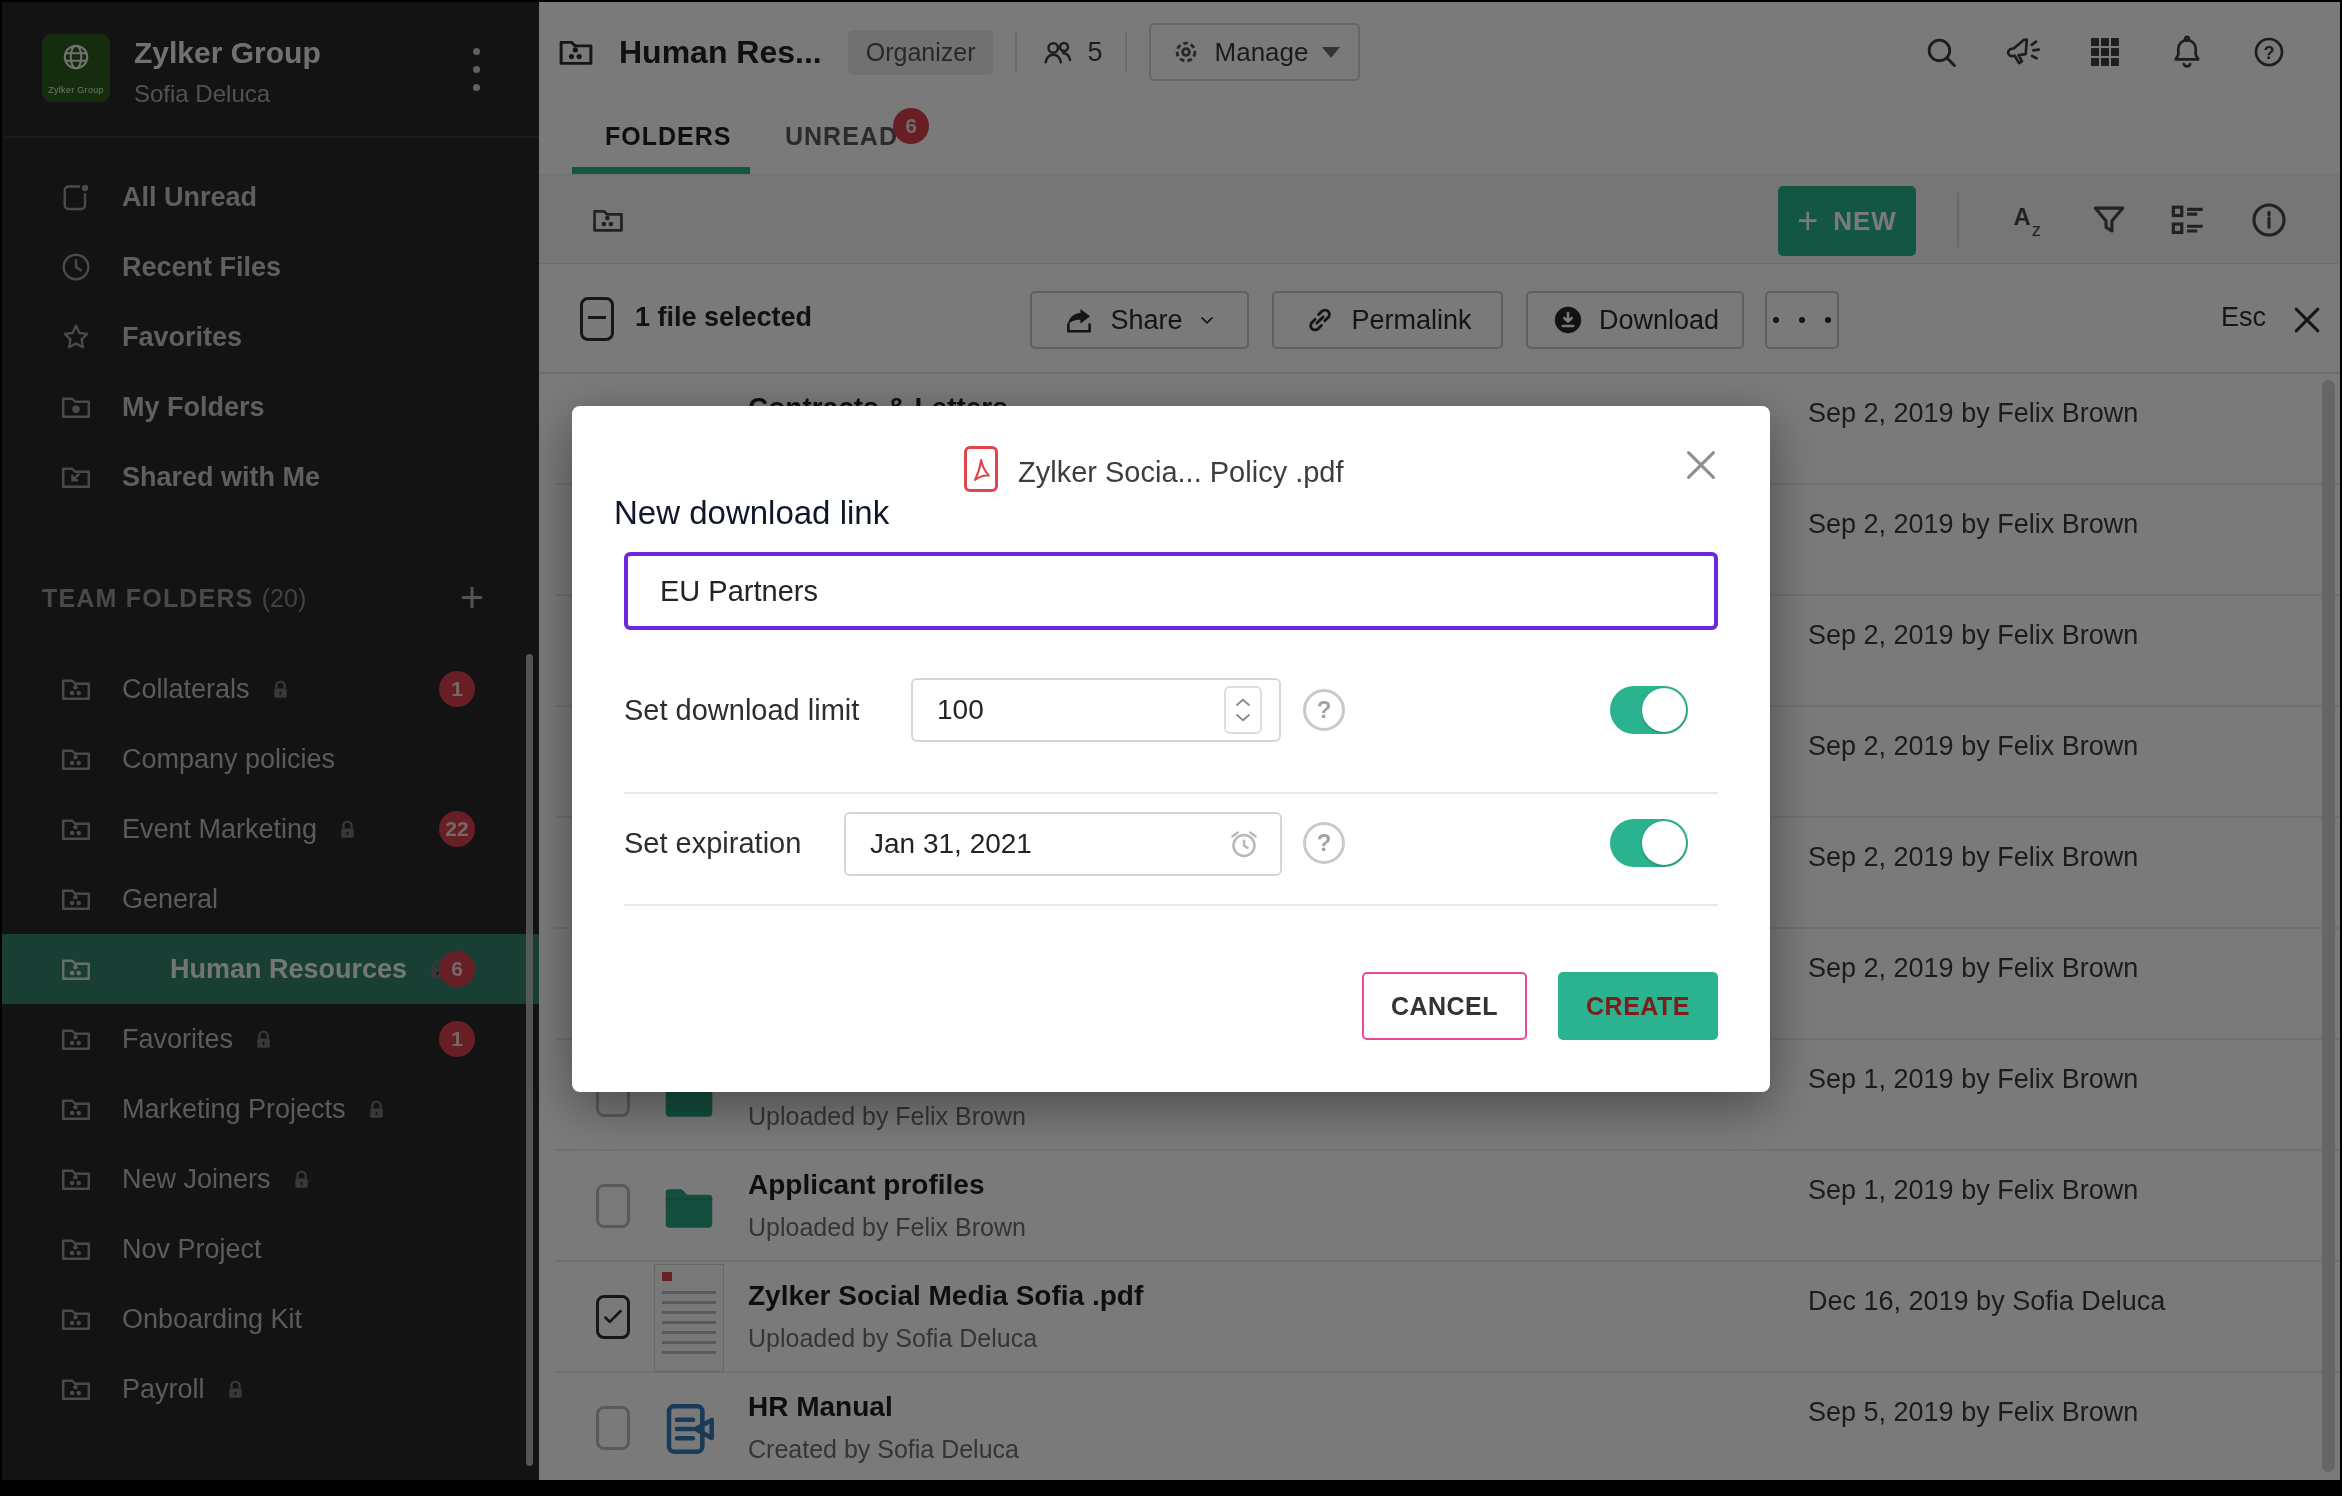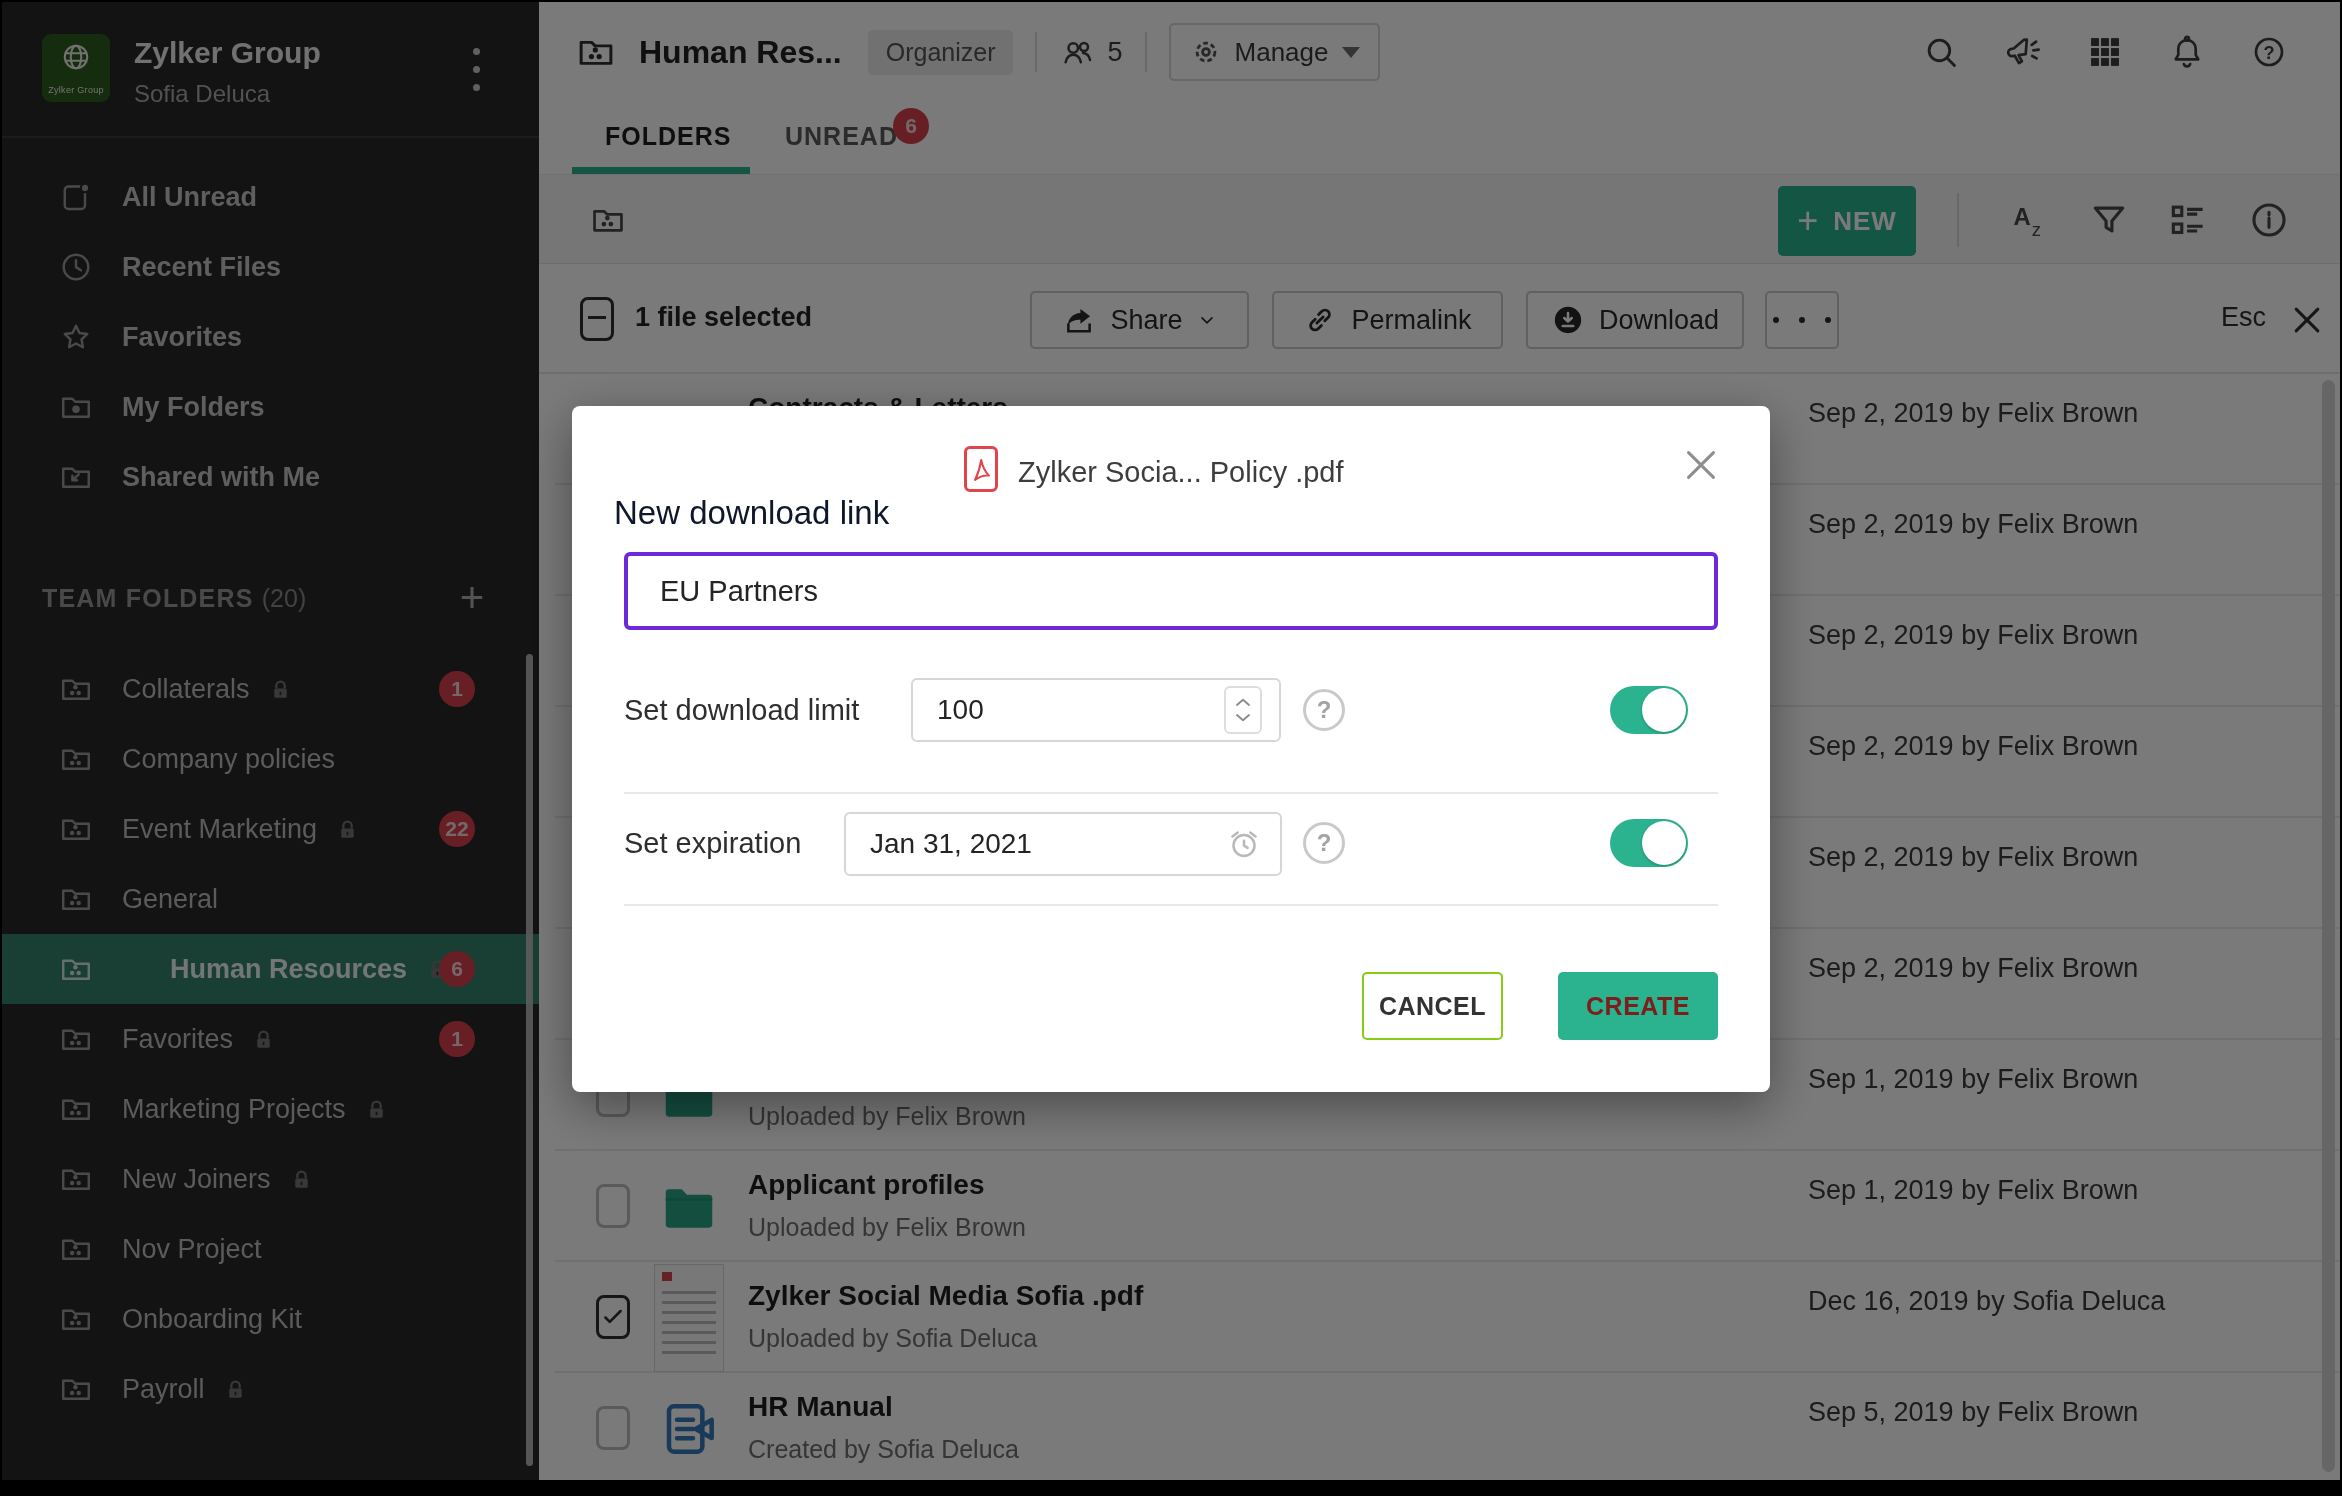--- a/index.html
+++ b/index.html
@@ -39,7 +39,7 @@
 
   
   .main{position:absolute;left:537px;top:0;width:1801px;height:1478px;background:#fff;}
-  .m-header{position:absolute;left:0;top:0;width:100%;height:100px;display:flex;align-items:center;padding-left:36px;box-sizing:border-box;}
+  .m-header{position:absolute;left:0;top:0;width:100%;height:100px;display:flex;align-items:center;padding-left:16px;box-sizing:border-box;}
   .m-title{font-size:32px;font-weight:700;color:#222;margin-left:22px;white-space:nowrap;}
   .role-chip{margin-left:26px;background:#ECECEC;color:#555;font-size:25px;padding:8px 18px;border-radius:5px;}
   .hsep{width:2px;height:40px;background:#DCDCDC;margin:0 22px;}

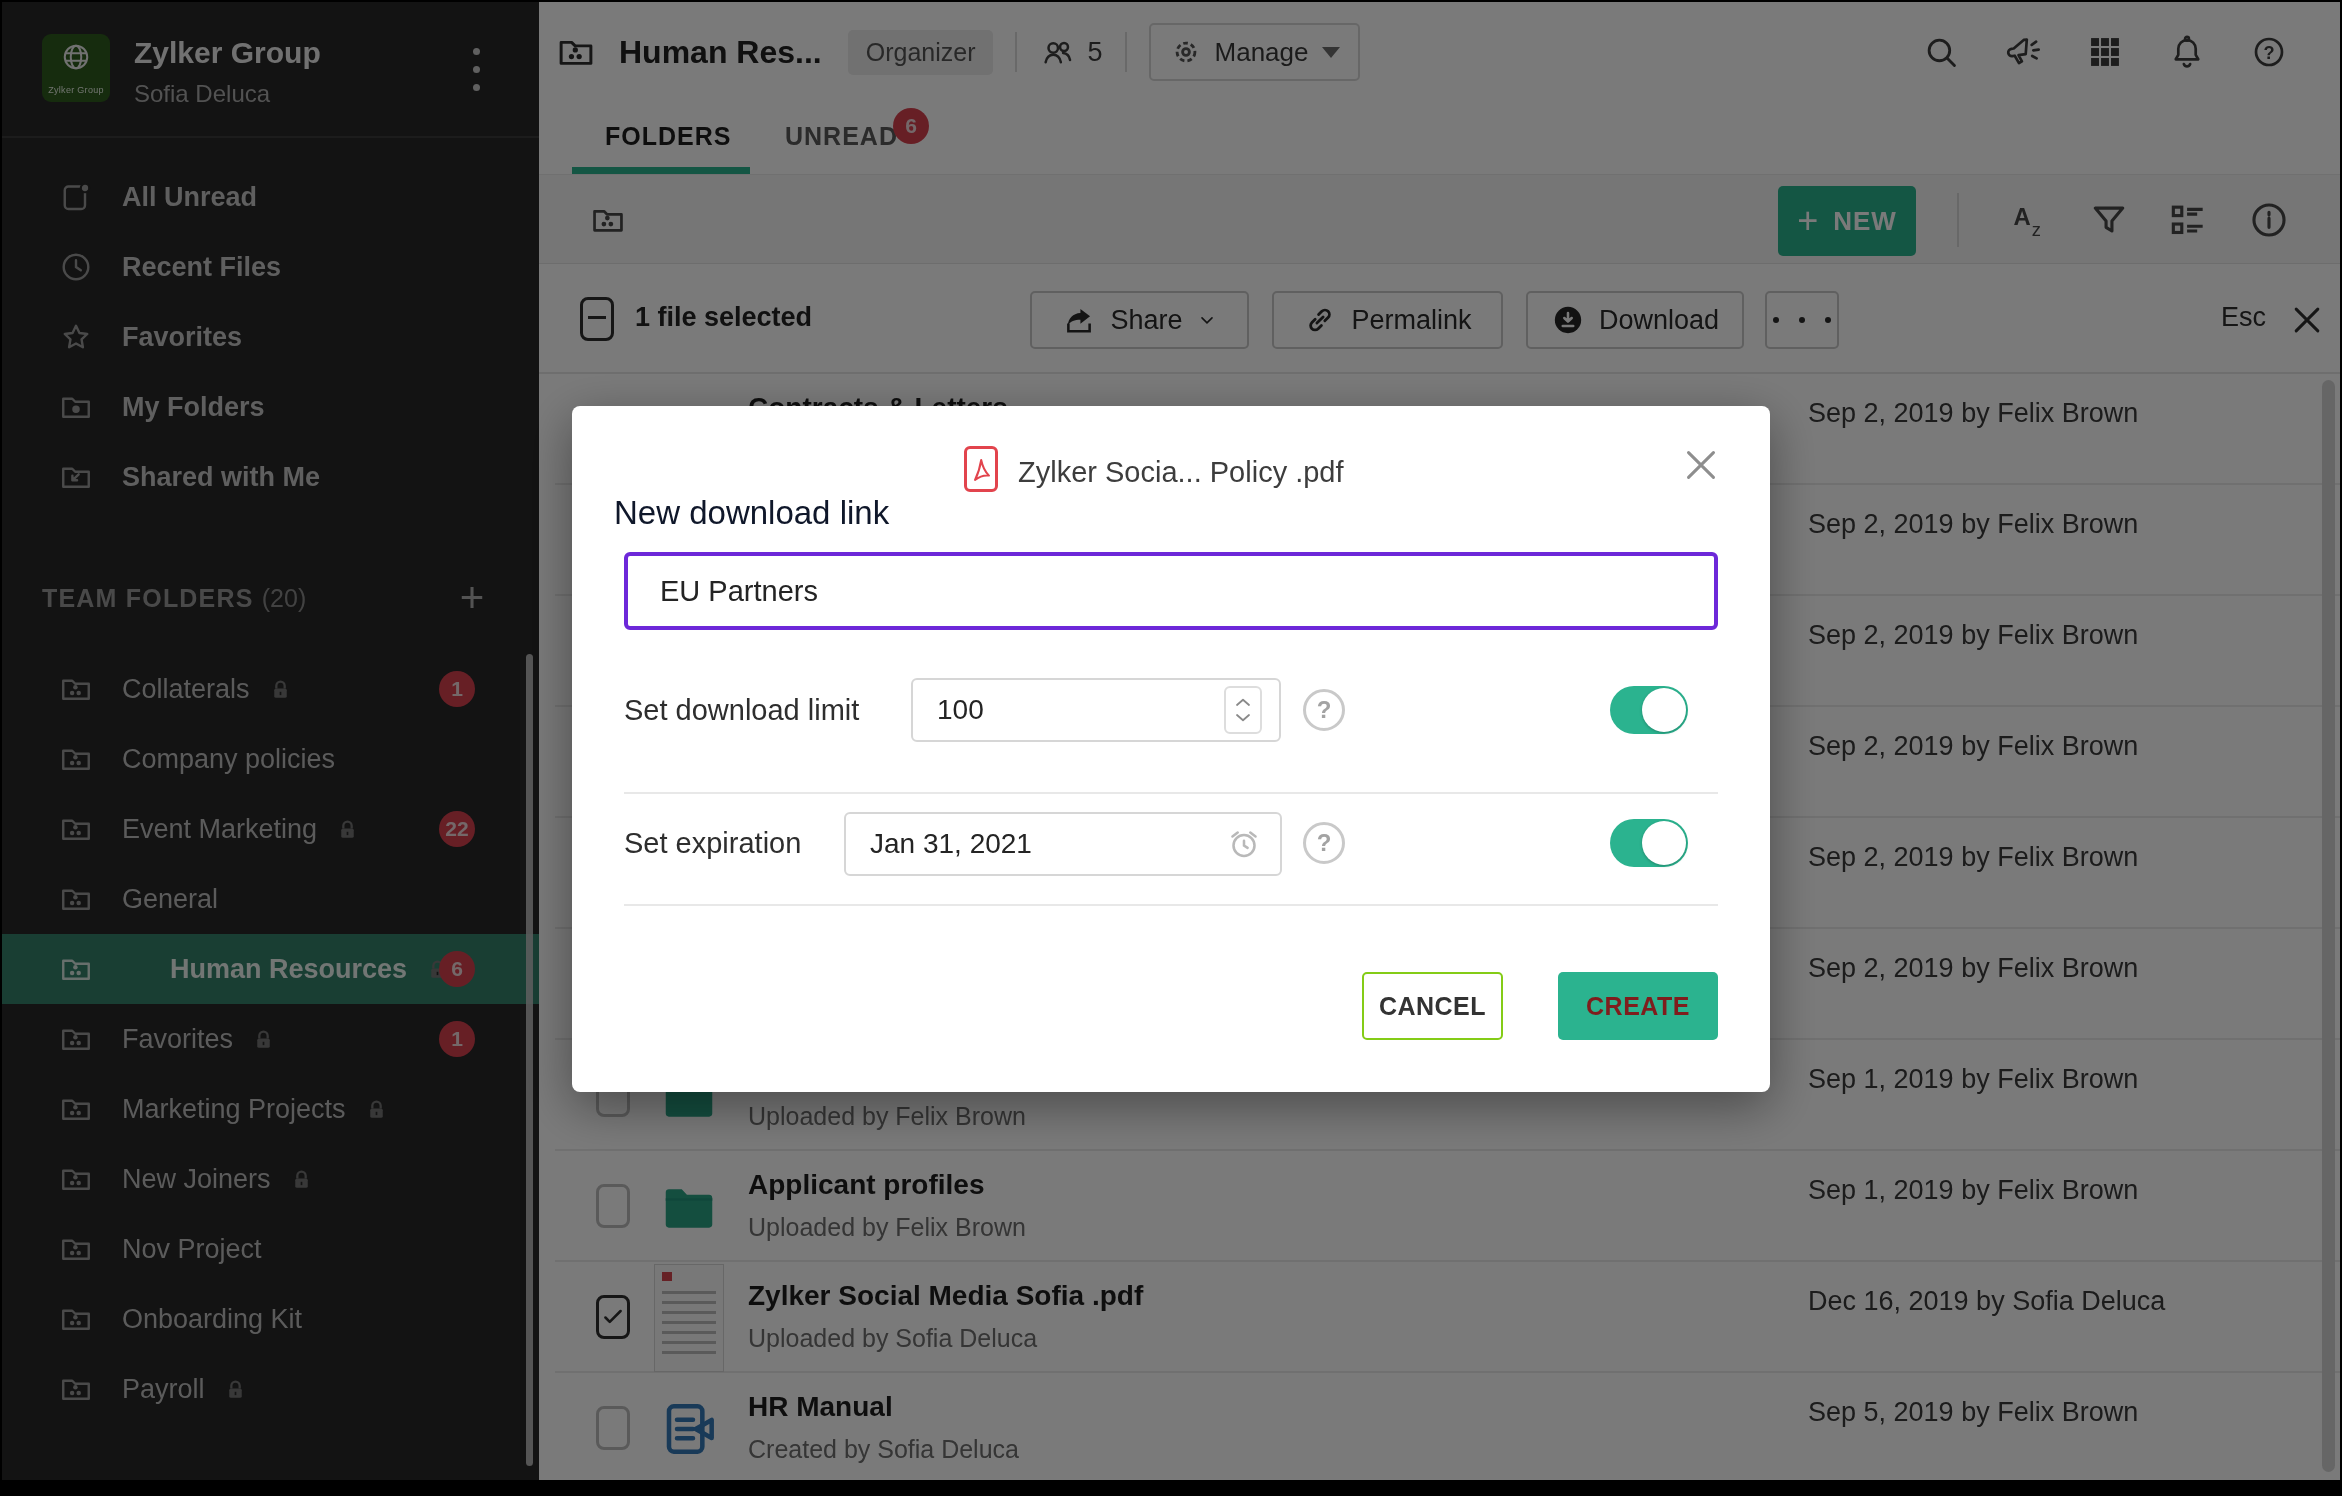--- a/index.html
+++ b/index.html
@@ -129,7 +129,7 @@
   .alarm{position:absolute;left:654px;top:420px;color:#B9B9B9;pointer-events:none;}
   .m-btn{position:absolute;top:566px;height:68px;border-radius:5px;font-size:25px;font-weight:700;letter-spacing:.5px;
     display:flex;align-items:center;justify-content:center;cursor:pointer;box-sizing:border-box;}
-  .btn-cancel{left:790px;width:141px;background:#fff;border:2px solid #84cc16;color:#333;}
+  .btn-cancel{left:790px;width:165px;background:#fff;border:2px solid #ec4899;color:#333;}
   .btn-create{left:986px;width:160px;background:#2BB38F;border:none;color:#7f1d1d;}
 
   svg{display:block;}

